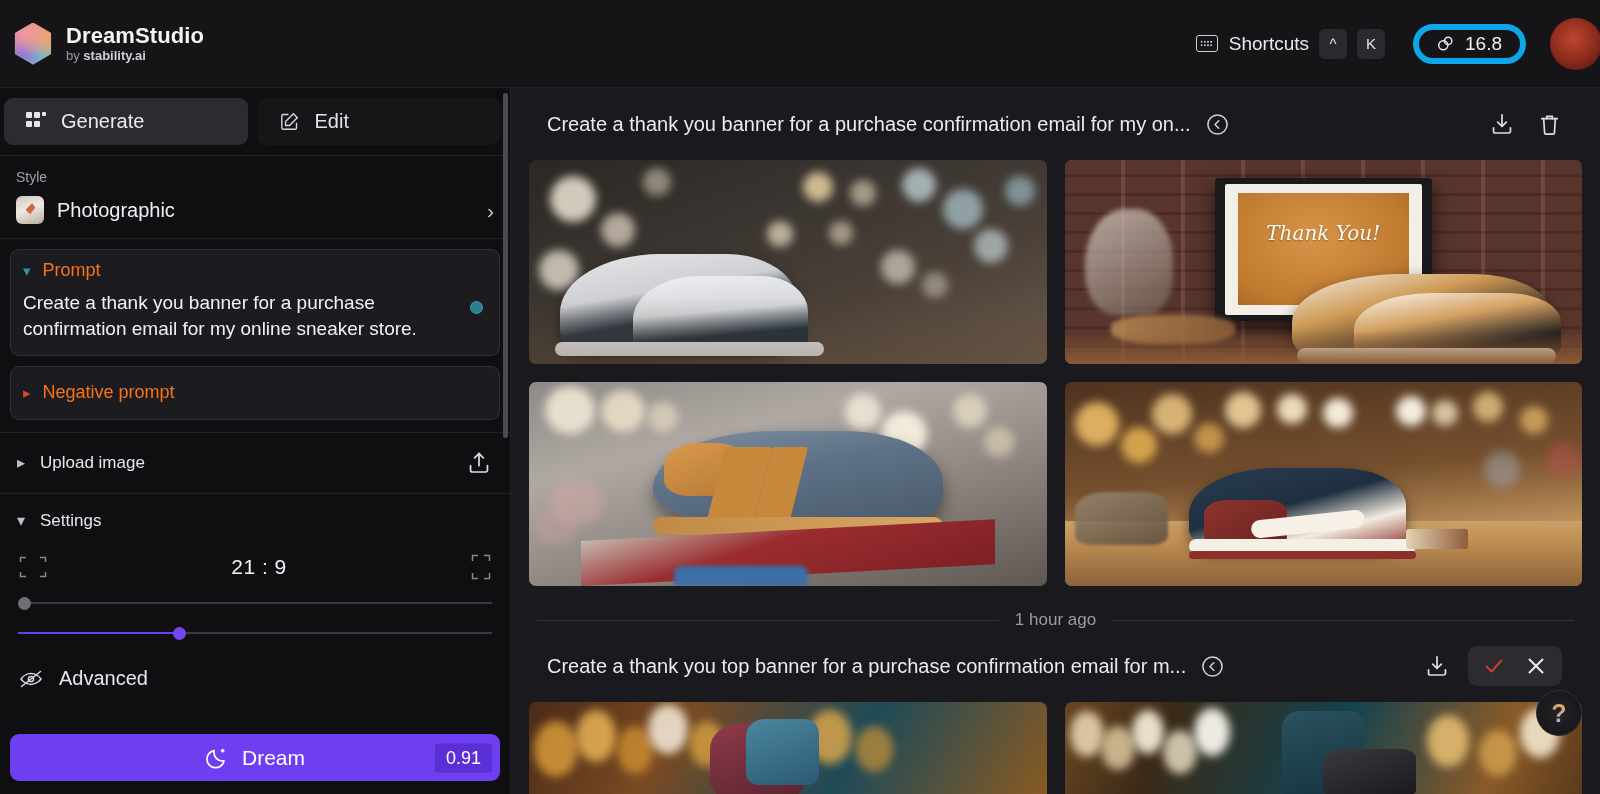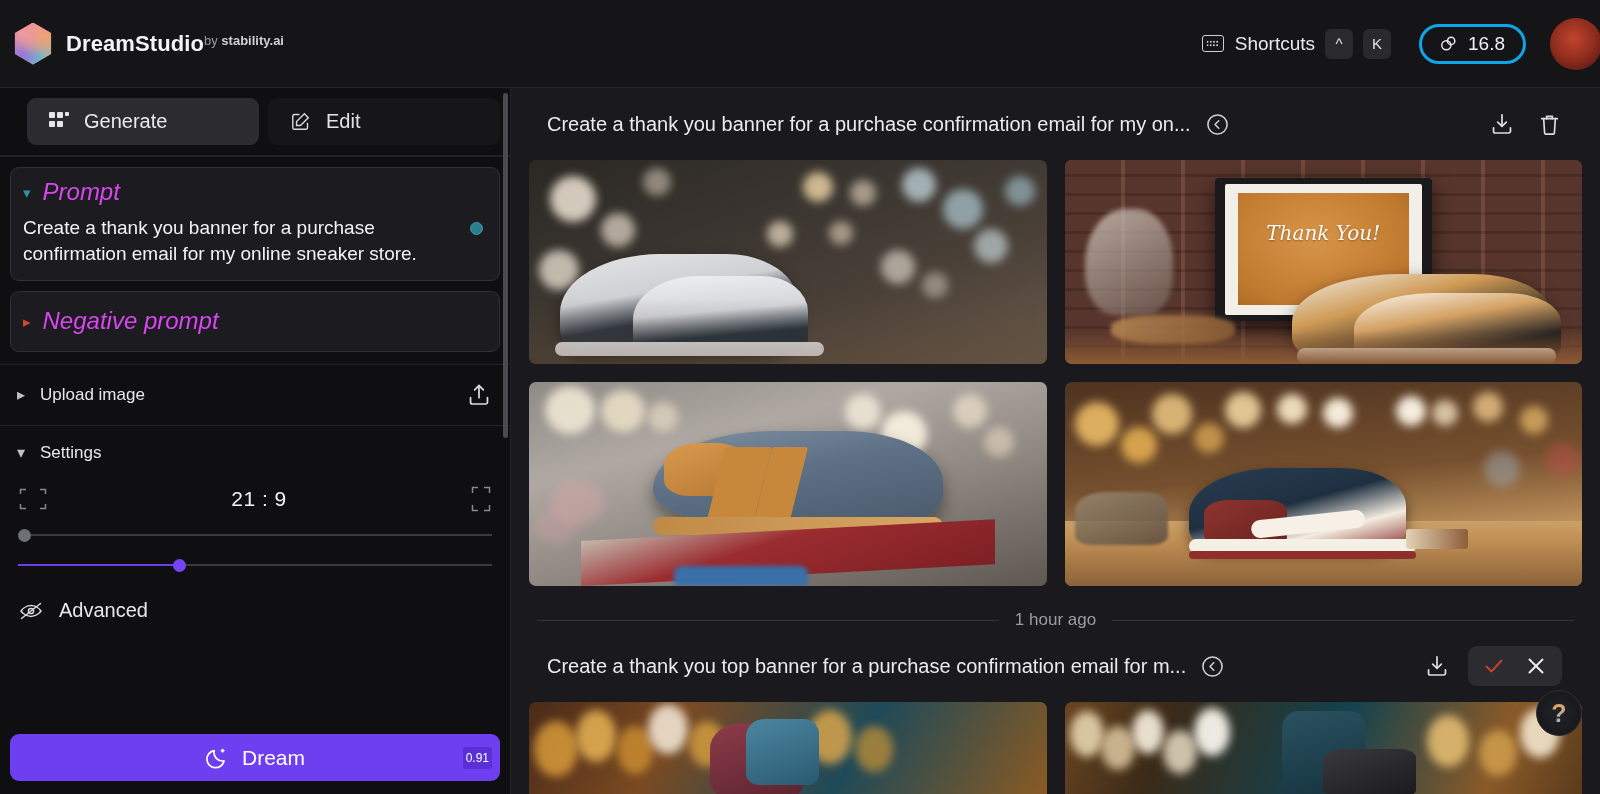--- a/index.html
+++ b/index.html
@@ -36,7 +36,7 @@
       linear-gradient(135deg, #d87fc4, #e8a07a);
     clip-path: polygon(50% 0%, 93% 25%, 93% 75%, 50% 100%, 7% 75%, 7% 25%);
   }
-  .brand-text { display: flex; flex-direction: row; line-height: 1.08; }
+  .brand-text { display: flex; flex-direction: column; line-height: 1.08; }
   .brand-title { font-size: 22px; font-weight: bold; color: #f4f4f6; letter-spacing: .1px; }
   .brand-sub { font-size: 13px; color: #9a9aa2; margin-top: 2px; }
   .brand-sub b { color: #cfcfd6; font-weight: bold; }

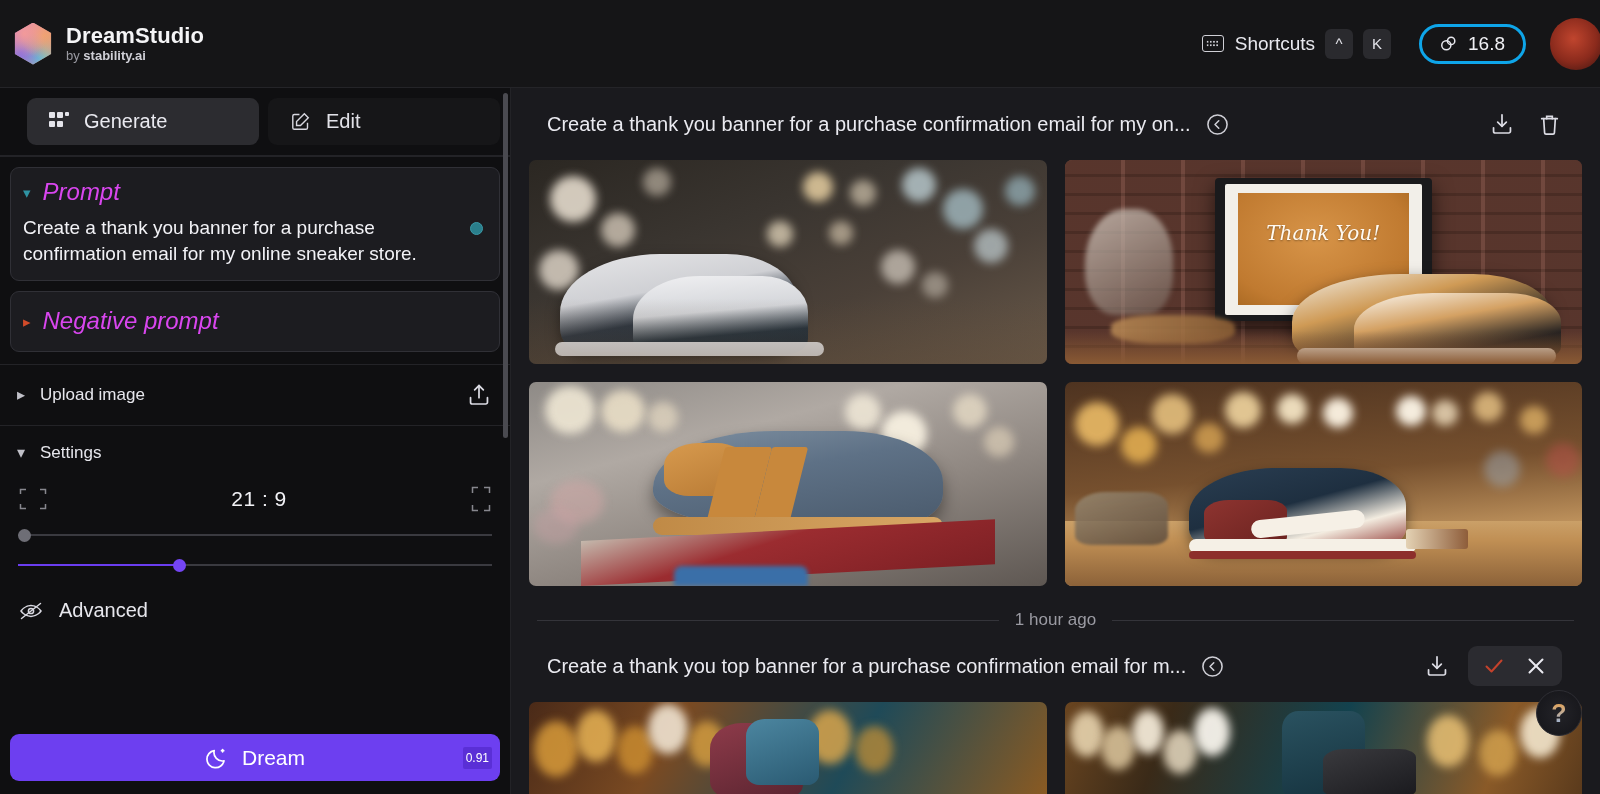--- a/index.html
+++ b/index.html
@@ -65,7 +65,7 @@
   .credits {
     display: flex; align-items: center; gap: 9px;
     height: 40px; padding: 0 18px 0 16px;
-    border: 3px solid #0ea5e9; border-radius: 20px;
+    border: 6px solid #0ea5e9; border-radius: 20px;
     margin-left: 18px;
   }
   .credits-val { font-size: 19px; color: #f0f0f4; }

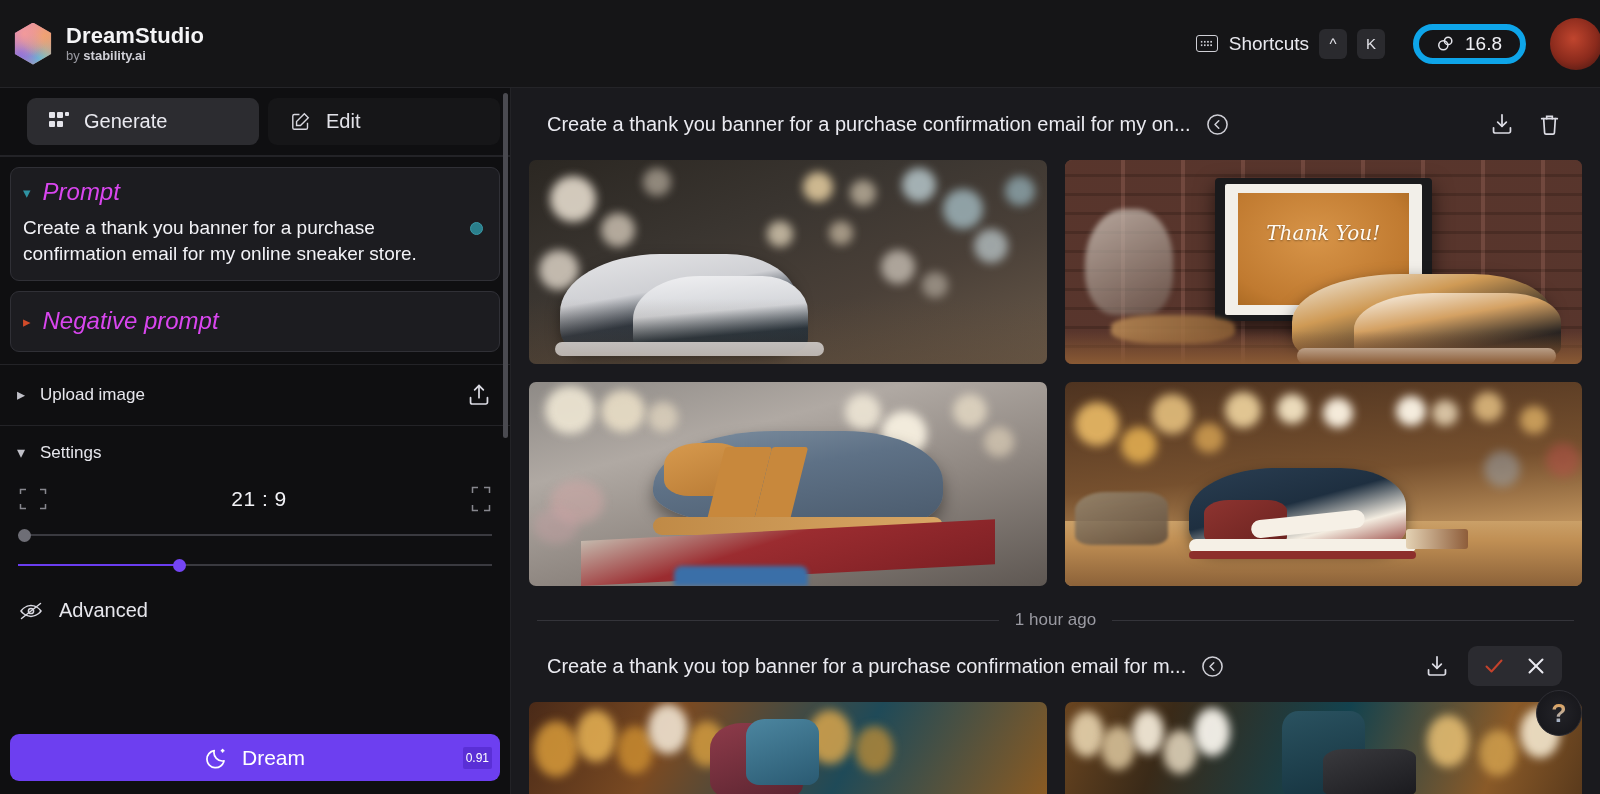--- a/index.html
+++ b/index.html
@@ -93,7 +93,7 @@
     background: #4a4a50;
   }
 
-  .tabs { display: flex; gap: 9px; padding: 10px 10px 10px 27px; }
+  .tabs { display: flex; gap: 9px; padding: 10px 10px 10px 4px; }
   .tab {
     flex: 1; height: 47px; border-radius: 9px;
     display: flex; align-items: center; gap: 15px; padding-left: 22px;

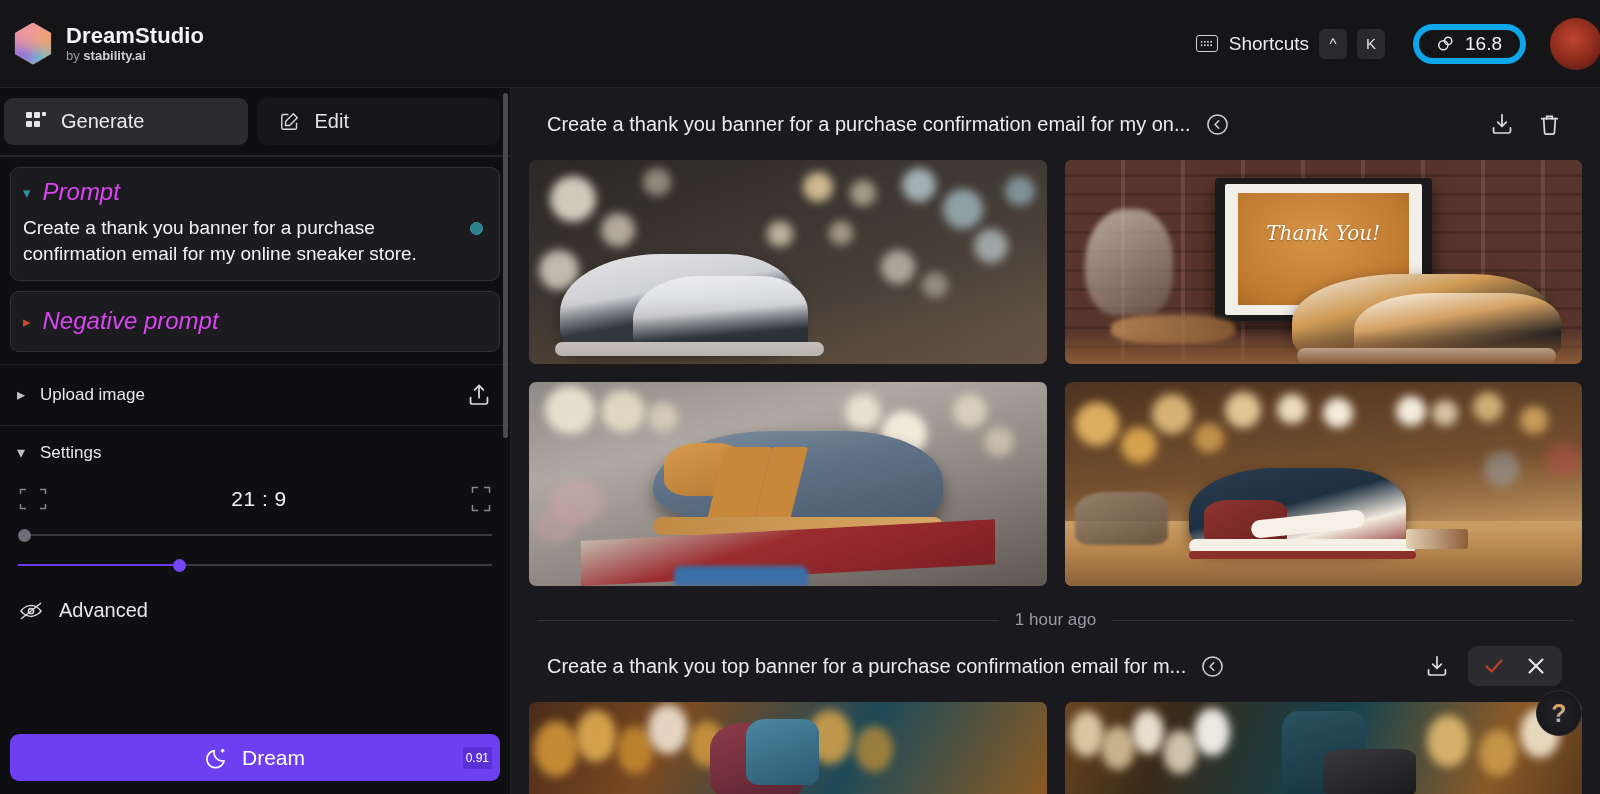--- a/index.html
+++ b/index.html
@@ -308,6 +308,14 @@
 
         <div class="sec-divider"></div>
 
+        <div class="style-block">
+          <div class="style-label">Style</div>
+          <div class="style-row">
+            <div class="style-thumb"></div>
+            <div class="style-name">Photographic</div>
+            <div class="chev-right">›</div>
+          </div>
+        </div>
 
         <div class="sec-divider"></div>
 

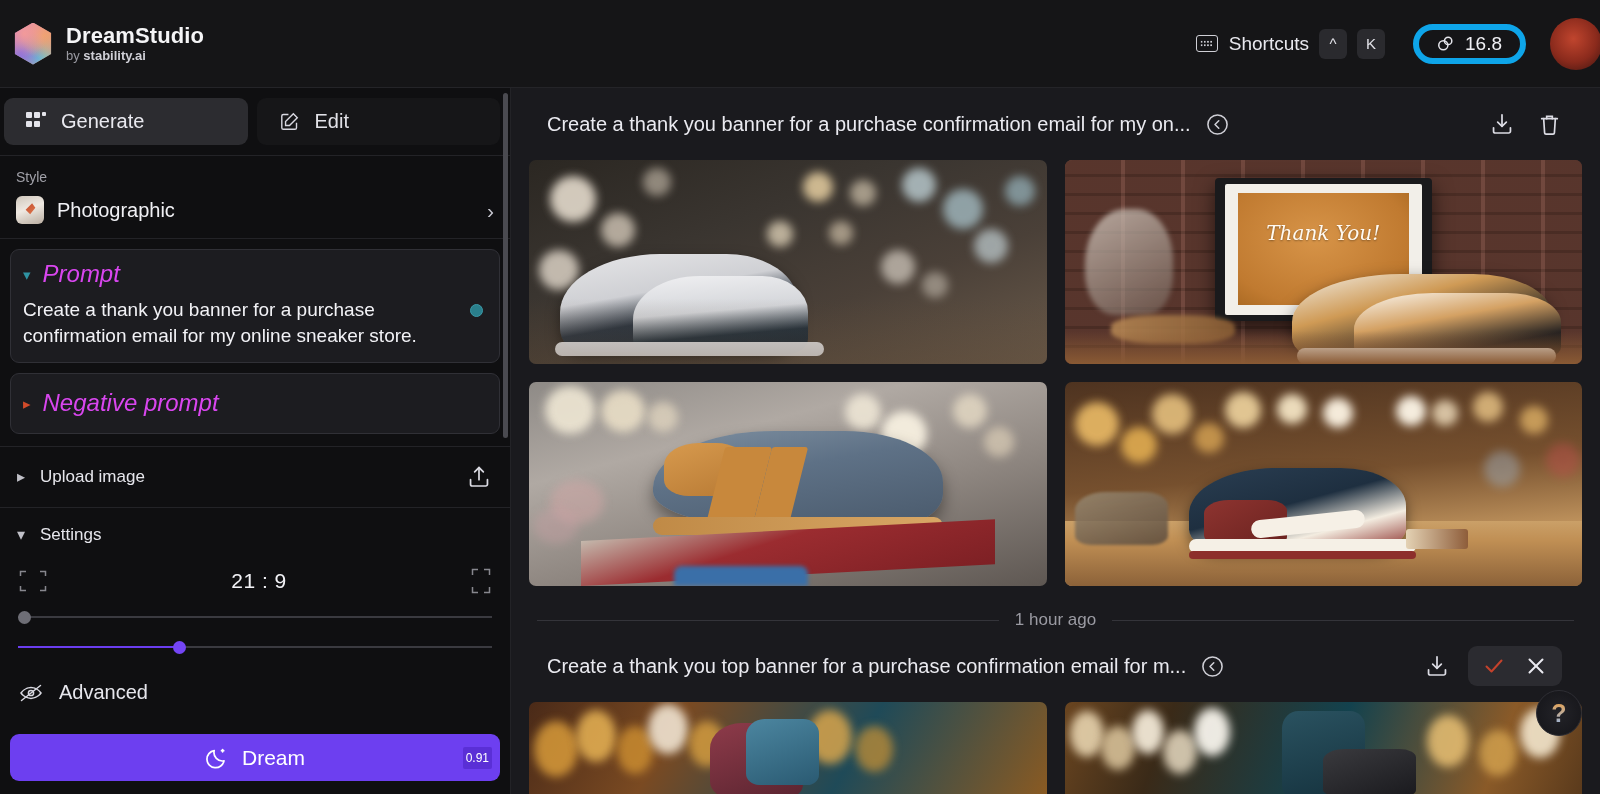--- a/index.html
+++ b/index.html
@@ -141,7 +141,7 @@
   .chev { font-size: 15px; line-height: 1; }
   .chev.teal { color: #2f93a3; }
   .chev.red { color: #d14b2a; }
-  .card-title { font-size: 24px; color: #d946ef; font-style: italic; }
+  .card-title { font-size: 18px; color: #f97316; }
   .prompt-text {
     margin-top: 9px; font-size: 19px; line-height: 1.38; color: #f2f2f6;
     padding-right: 34px;

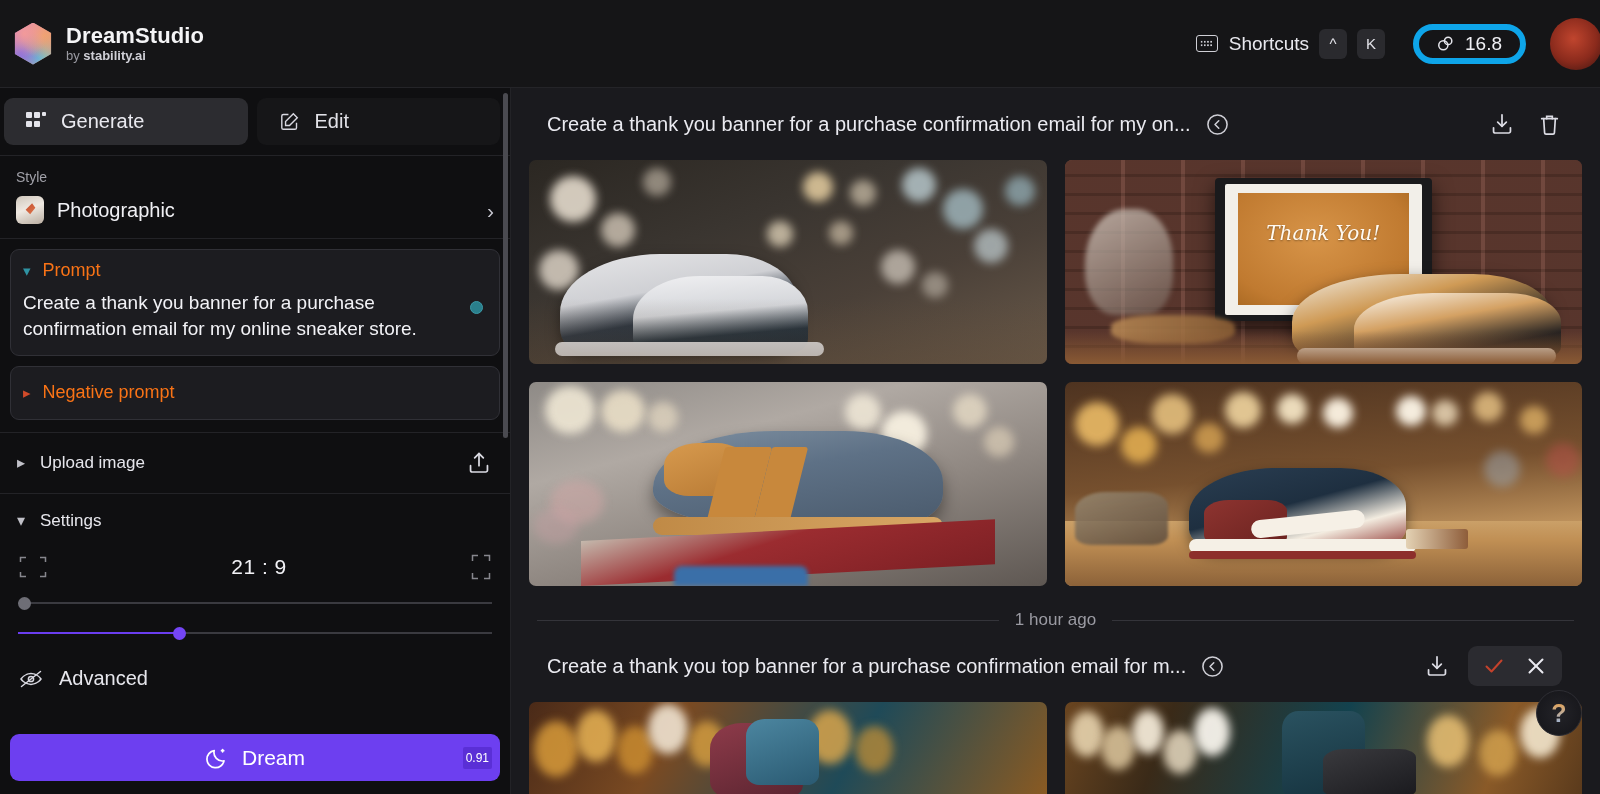--- a/index.html
+++ b/index.html
@@ -200,8 +200,8 @@
   .dream-label { font-size: 21px; color: #fff; }
   .dream-cost {
     position: absolute; right: 8px; top: 50%; transform: translateY(-50%);
-    background: #5a2fd6; border-radius: 2px; padding: 4px 3px;
-    font-size: 12px; color: #fff;
+    background: #5a2fd6; border-radius: 2px; padding: 4px 11px;
+    font-size: 18px; color: #fff;
   }
 
   

